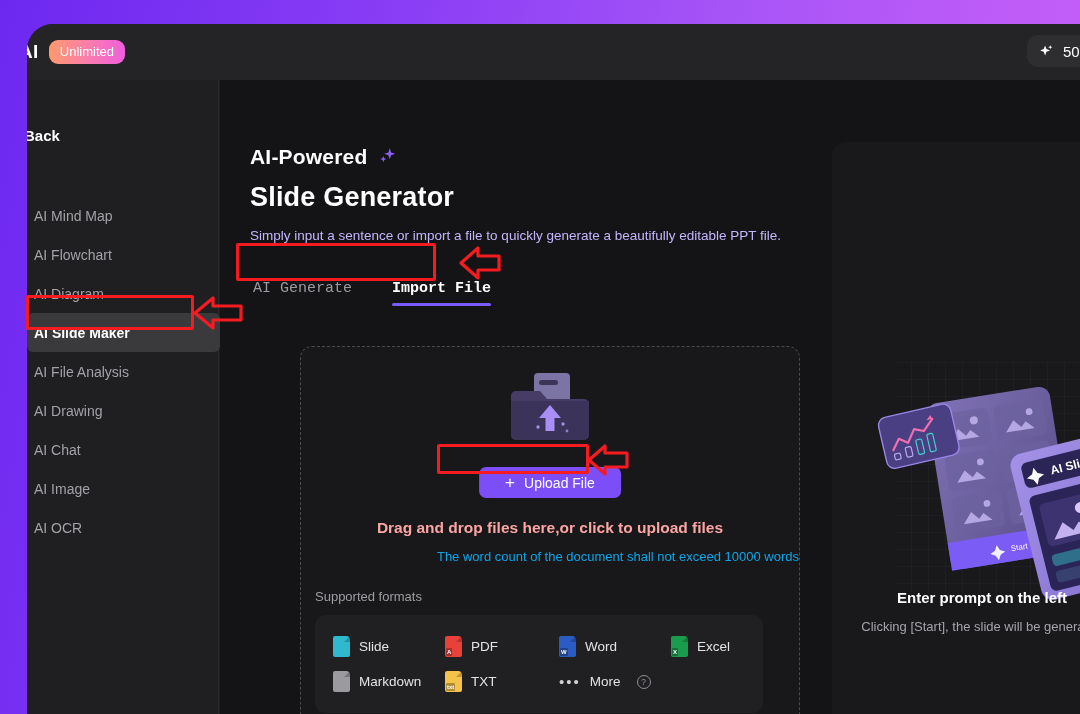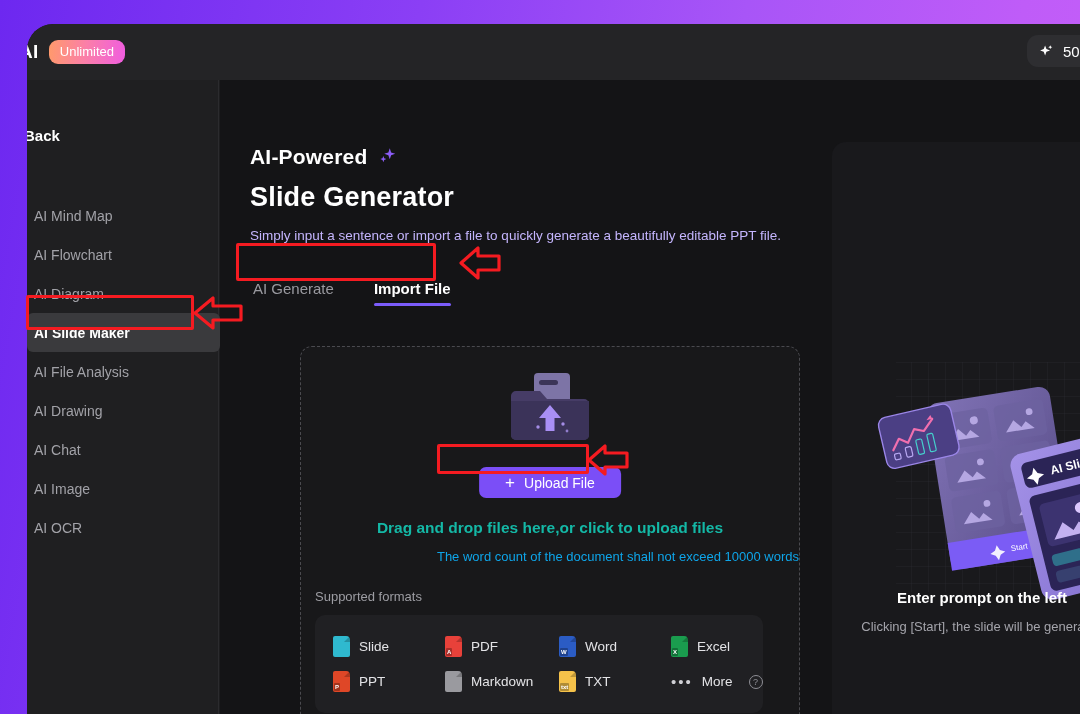--- a/index.html
+++ b/index.html
@@ -99,7 +99,7 @@
   
   #tabs{
     position:absolute; left:3px; top:190px;
-    display:flex; align-items:flex-end; gap:40px; height:36px;
+    display:flex; align-items:flex-end; gap:40px; height:36px;font-family:Liberation Mono, monospace;
   }
   .tab{ color:#9a9aa0; font-size:15px; padding-bottom:9px; position:relative; }
   .tab.active{ color:#ffffff; font-weight:700; }

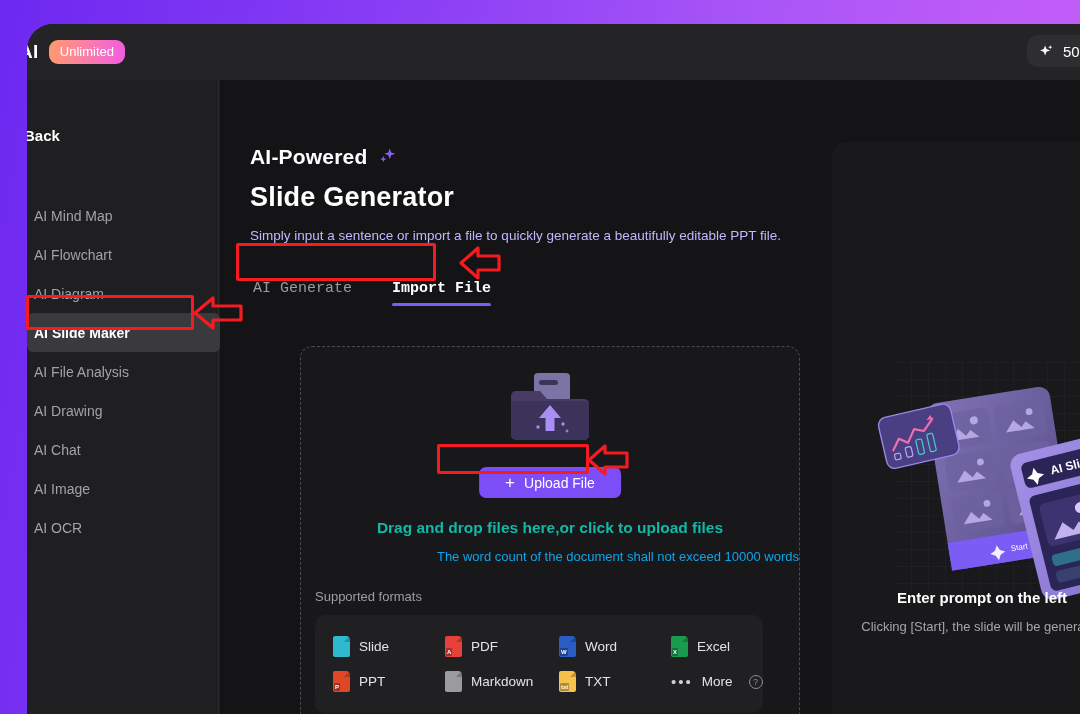--- a/index.html
+++ b/index.html
@@ -124,7 +124,7 @@
   }
   #drop-title{
     position:absolute; left:0; right:0; top:172px; text-align:center;
-    color:#14b8a6; font-size:15.5px; font-weight:700;
+    color:#fca5a5; font-size:15.5px; font-weight:700;
   }
   #drop-hint{
     position:absolute; left:0; right:0; top:202px; text-align:right;

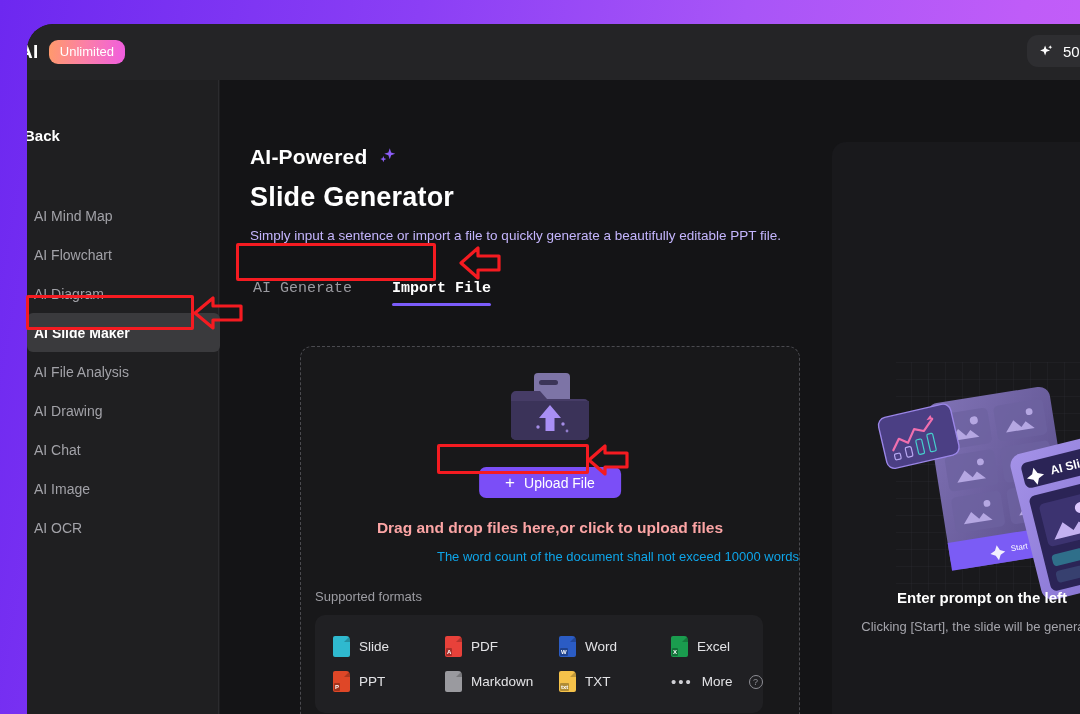--- a/index.html
+++ b/index.html
@@ -315,12 +315,6 @@
           <span class="lbl">Excel</span>
         </div>
 
-        <div class="fmt">
-          <span class="fi" style="background:#df4727;">
-              <span class="tag">P</span>
-            </span>
-          <span class="lbl">PPT</span>
-        </div>
         <div class="fmt">
           <span class="fi" style="background:#9a9a9f;">
               <span class="tag"></span>

